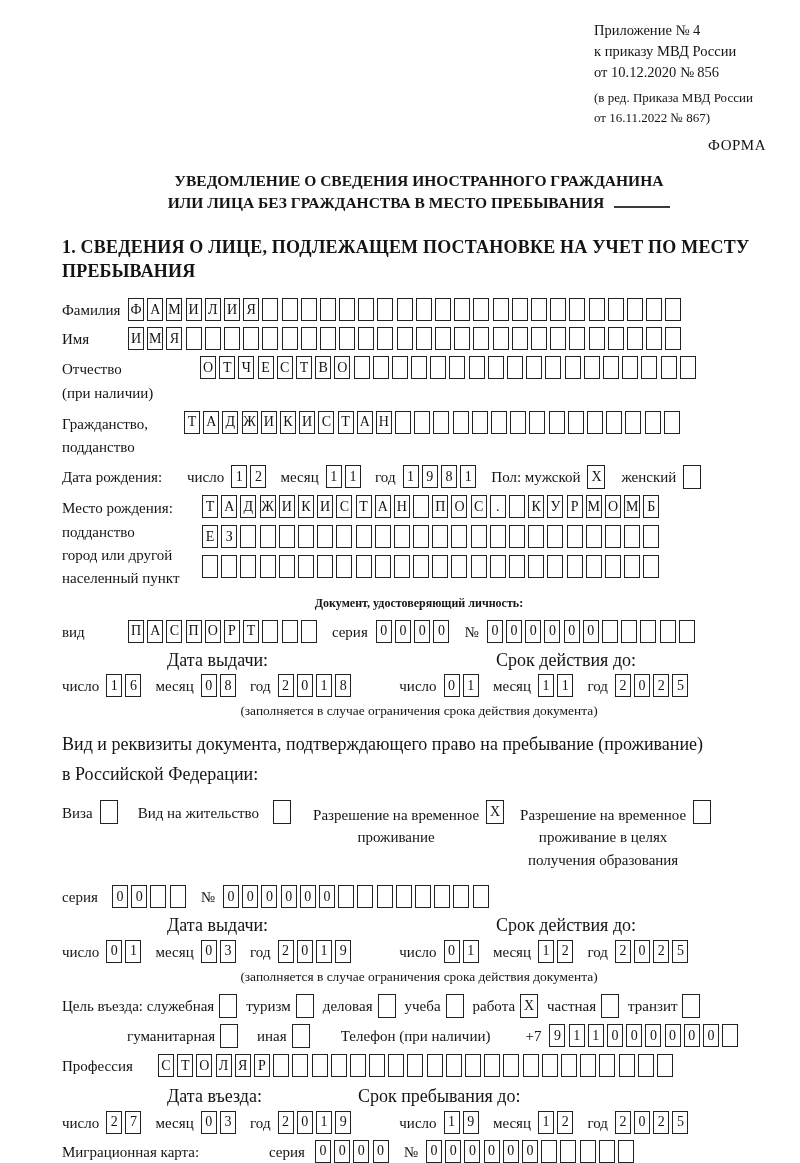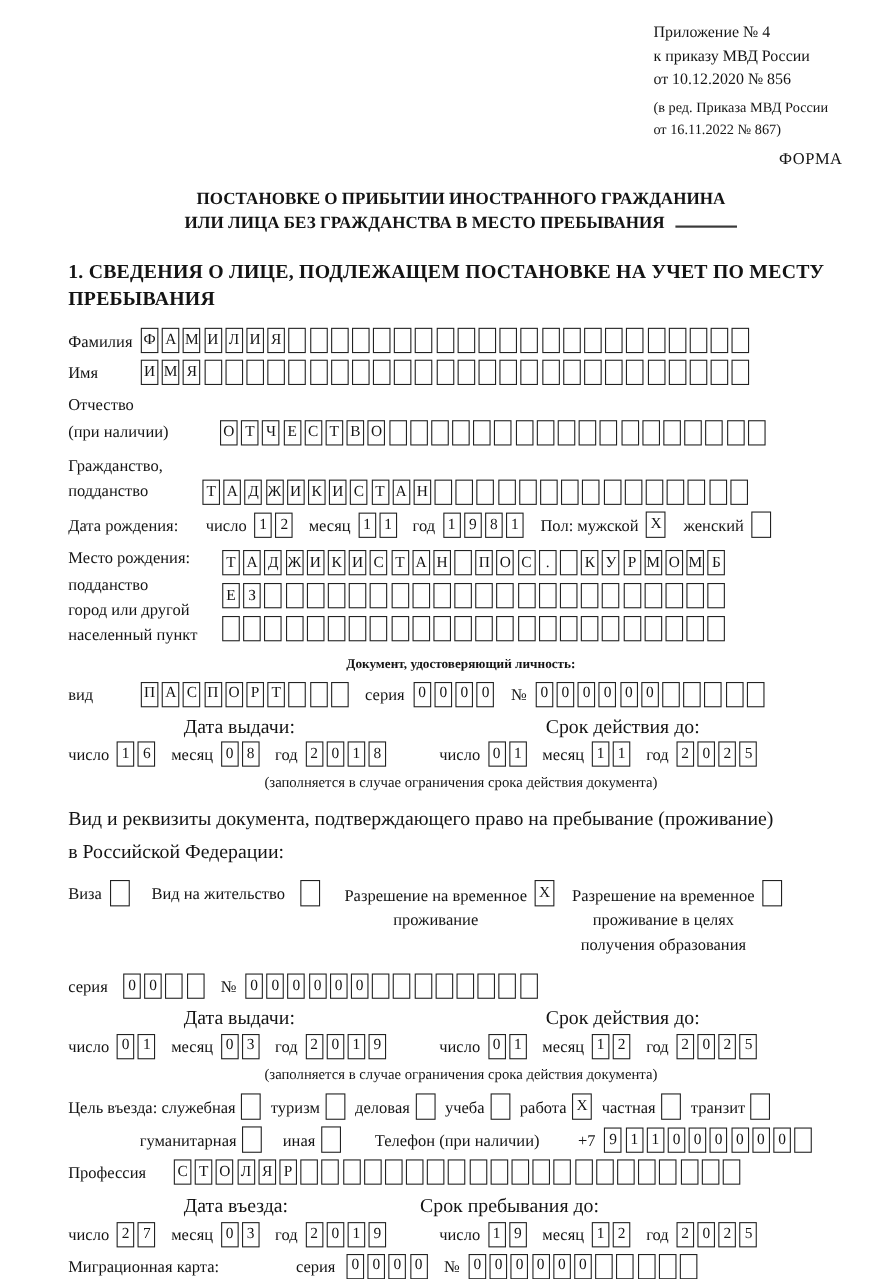--- a/index.html
+++ b/index.html
@@ -74,7 +74,7 @@
   <div class="forma">ФОРМА</div>
 
   <div class="title">
-    <div>ПОСТАНОВКЕ О ПРИБЫТИИ ИНОСТРАННОГО ГРАЖДАНИНА</div>
+    <div>УВЕДОМЛЕНИЕ О СВЕДЕНИЯ ИНОСТРАННОГО ГРАЖДАНИНА</div>
     <div>
       <span>ИЛИ ЛИЦА БЕЗ ГРАЖДАНСТВА В МЕСТО ПРЕБЫВАНИЯ</span><span class="uline"></span>
     </div>

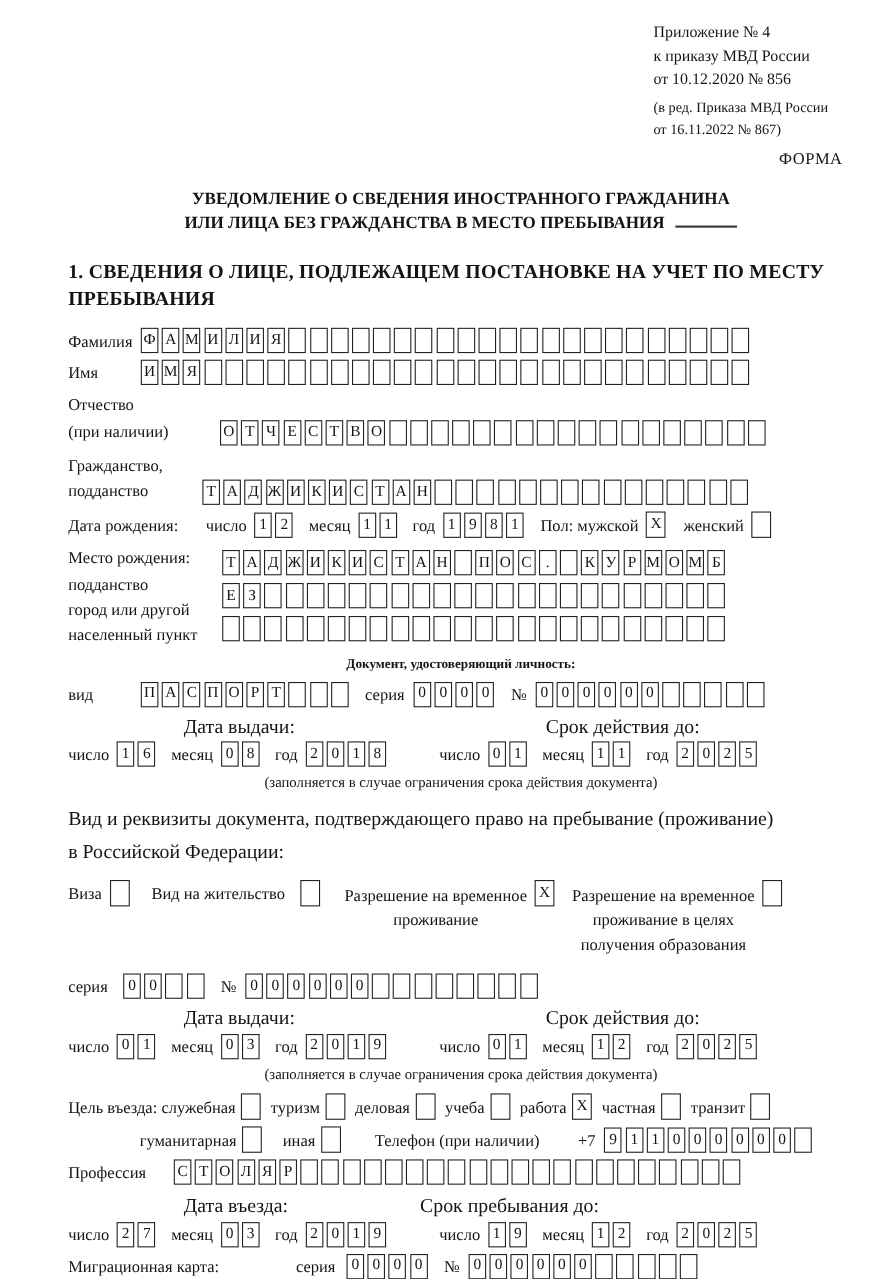--- a/index.html
+++ b/index.html
@@ -20,7 +20,7 @@
   .sec{font-weight:bold;font-size:18px;margin-top:22px;margin-bottom:15px;letter-spacing:.2px}
 
   
-  .row{display:flex;align-items:flex-end;margin-bottom:6px}
+  .row{display:flex;align-items:flex-start;margin-bottom:6px}
   .lbl{flex:none;padding-top:3px}
   .lbl2{flex:none;line-height:1.55;padding-top:2px}
   .cellrow{display:inline-flex;flex:none}

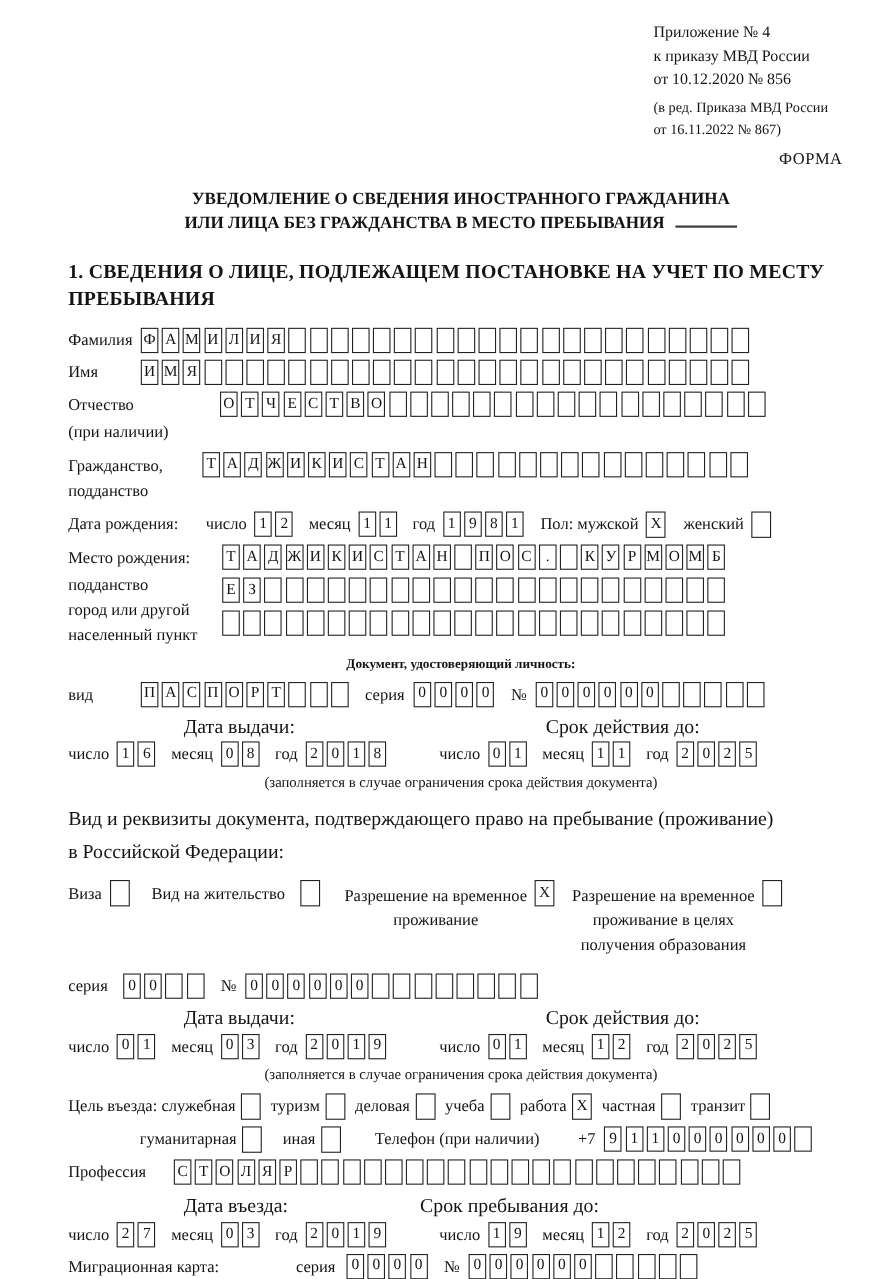--- a/index.html
+++ b/index.html
@@ -578,7 +578,7 @@
 
   <div class="subhdr mt8">
     <span class="sh-a">Дата въезда:</span>
-    <span class="sh-b" style="margin-left:120px">Срок пребывания до:</span>
+    <span class="sh-b" style="margin-left:96px">Срок пребывания до:</span>
   </div>
   <div class="row">
     <span class="dl">число</span>

